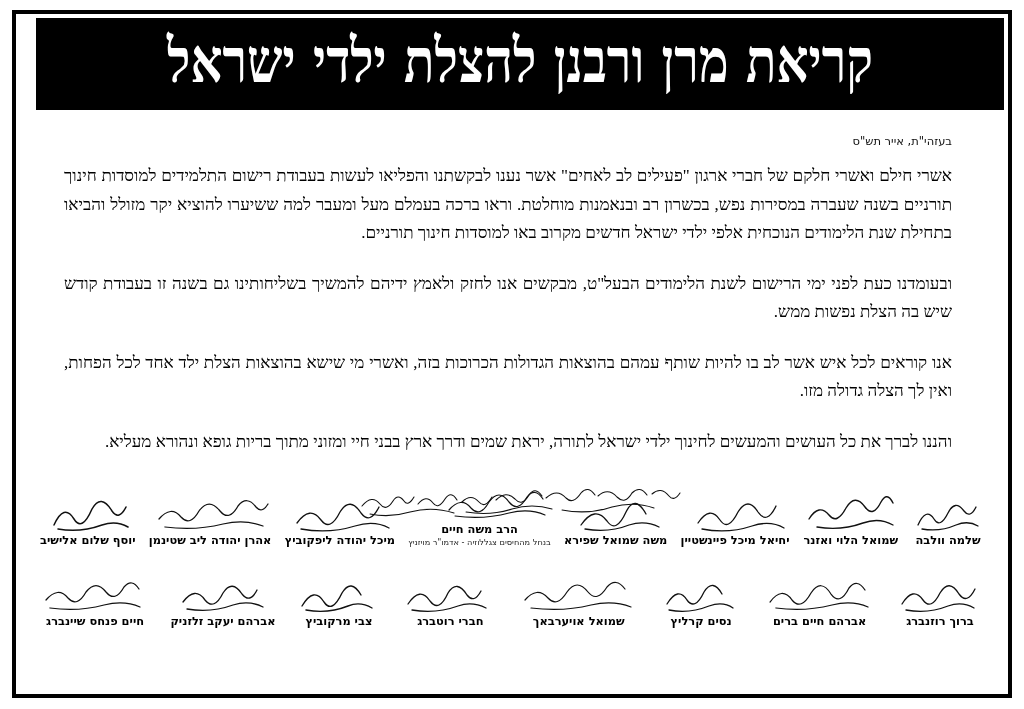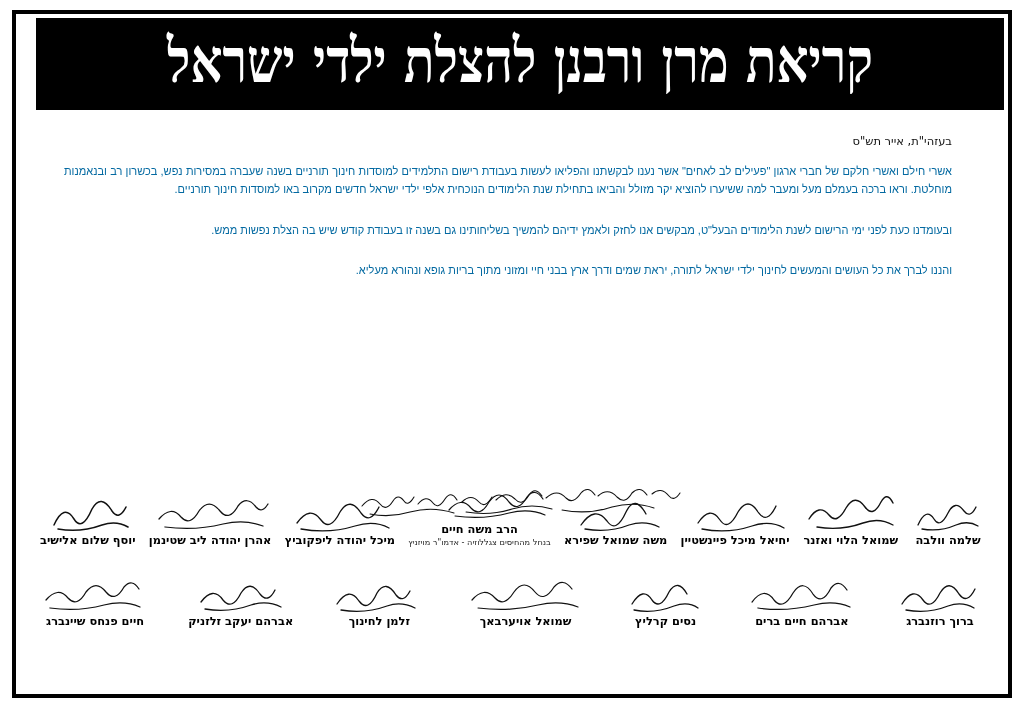--- a/index.html
+++ b/index.html
@@ -81,10 +81,10 @@
     direction: rtl;
     text-align: justify;
     text-align-last: right;
-    font-family: Liberation Sans, sans-serif;
-    font-size: 11px;
+    font-family: Liberation Serif, serif;
+    font-size: 17px;
     line-height: 1.68;
-    color: #0369a1;
+    color: #000000;
   }
   .letter p {
     margin: 0 0 22px 0;

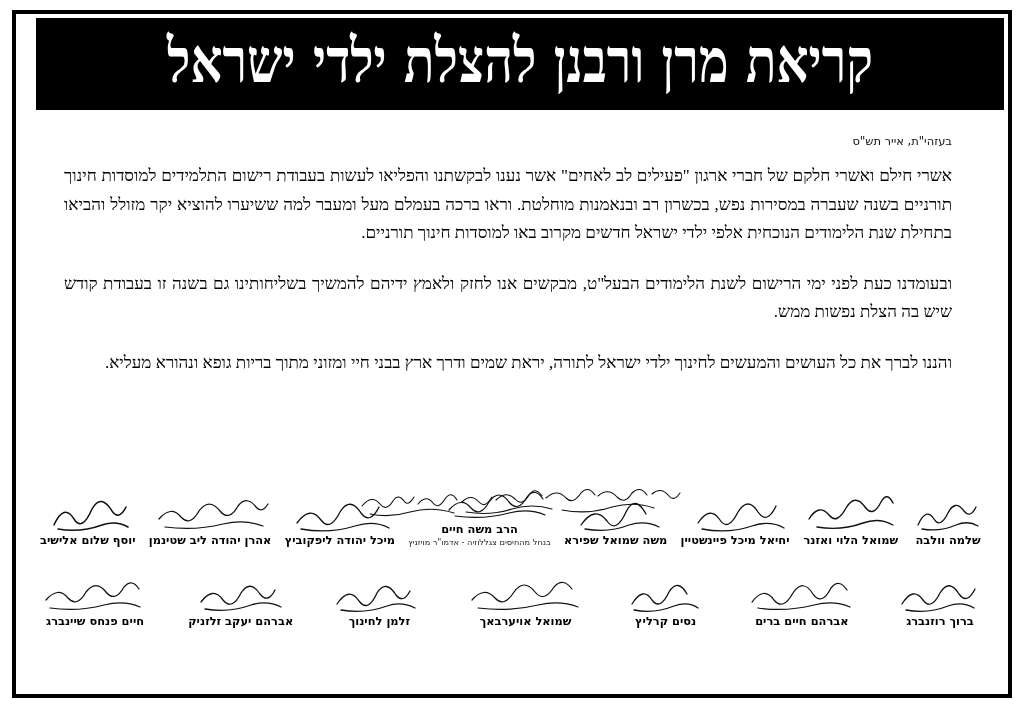--- a/index.html
+++ b/index.html
@@ -164,6 +164,7 @@
     <div class="letter">
       <p>אשרי חילם ואשרי חלקם של חברי ארגון "פעילים לב לאחים" אשר נענו לבקשתנו והפליאו לעשות בעבודת רישום התלמידים למוסדות חינוך תורניים בשנה שעברה במסירות נפש, בכשרון רב ובנאמנות מוחלטת. וראו ברכה בעמלם מעל ומעבר למה ששיערו להוציא יקר מזולל והביאו בתחילת שנת הלימודים הנוכחית אלפי ילדי ישראל חדשים מקרוב באו למוסדות חינוך תורניים.</p>
       <p>ובעומדנו כעת לפני ימי הרישום לשנת הלימודים הבעל"ט, מבקשים אנו לחזק ולאמץ ידיהם להמשיך בשליחותינו גם בשנה זו בעבודת קודש שיש בה הצלת נפשות ממש.</p>
+      <p>אנו קוראים לכל איש אשר לב בו להיות שותף עמהם בהוצאות הגדולות הכרוכות בזה, ואשרי מי שישא בהוצאות הצלת ילד אחד לכל הפחות, ואין לך הצלה גדולה מזו.</p>
       <p>והננו לברך את כל העושים והמעשים לחינוך ילדי ישראל לתורה, יראת שמים ודרך ארץ בבני חיי ומזוני מתוך בריות גופא ונהורא מעליא.</p>
     </div>
 

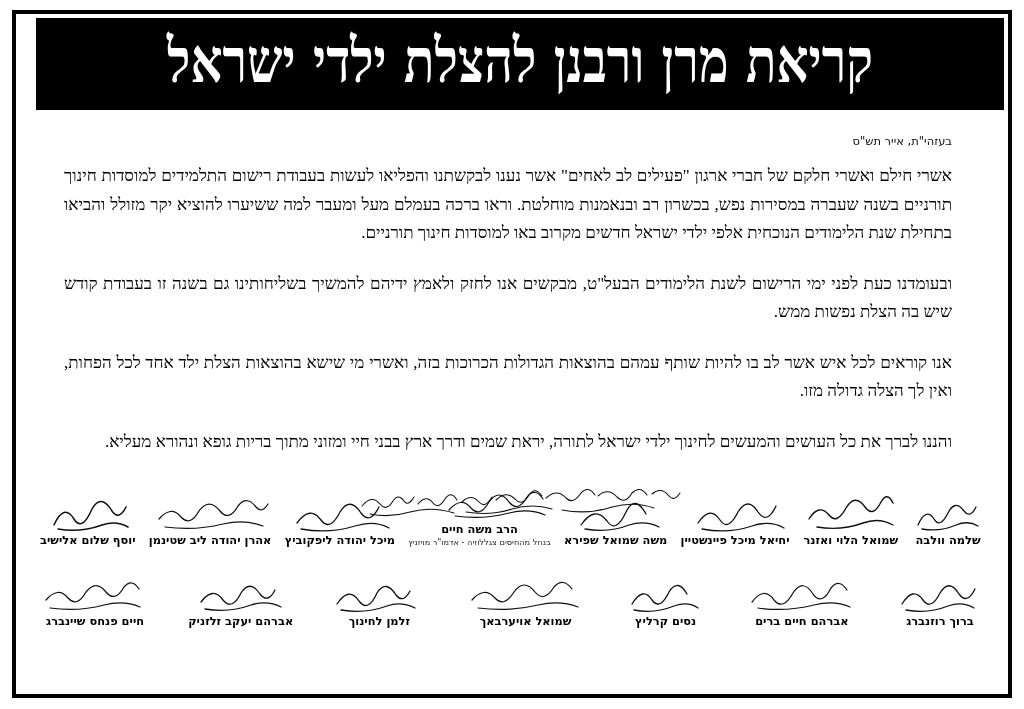--- a/index.html
+++ b/index.html
@@ -351,6 +351,17 @@
           <div class="sig-name">זלמן לחינוך</div>
         </div>
 
+        <div class="sig">
+          <span class="scribble">
+            <svg width="86" height="38" viewBox="0 0 86 38" aria-hidden="true">
+              <g fill="none" stroke="#111" stroke-width="1.4" stroke-linecap="round">
+                <path d="M6 30 q12 -20 22 -4 q8 12 18 -9 q9 -15 19 2"></path>
+                <path d="M10 34 q22 4 42 -4 q12 -5 24 2"></path>
+              </g>
+            </svg>
+          </span>
+          <div class="sig-name">צבי מרקוביץ</div>
+        </div>
 
 
         <div class="sig">

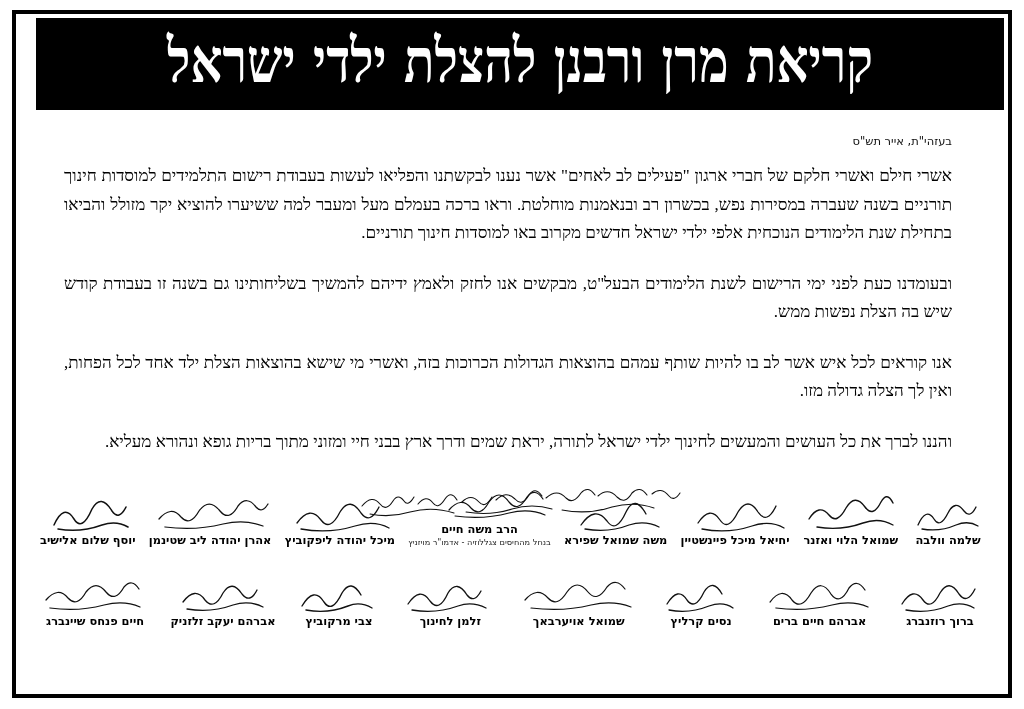--- a/index.html
+++ b/index.html
@@ -348,7 +348,7 @@
               </g>
             </svg>
           </span>
-          <div class="sig-name">זלמן לחינוך</div>
+          <div class="sig-name">חברי רוטברג</div>
         </div>
 
         <div class="sig">

